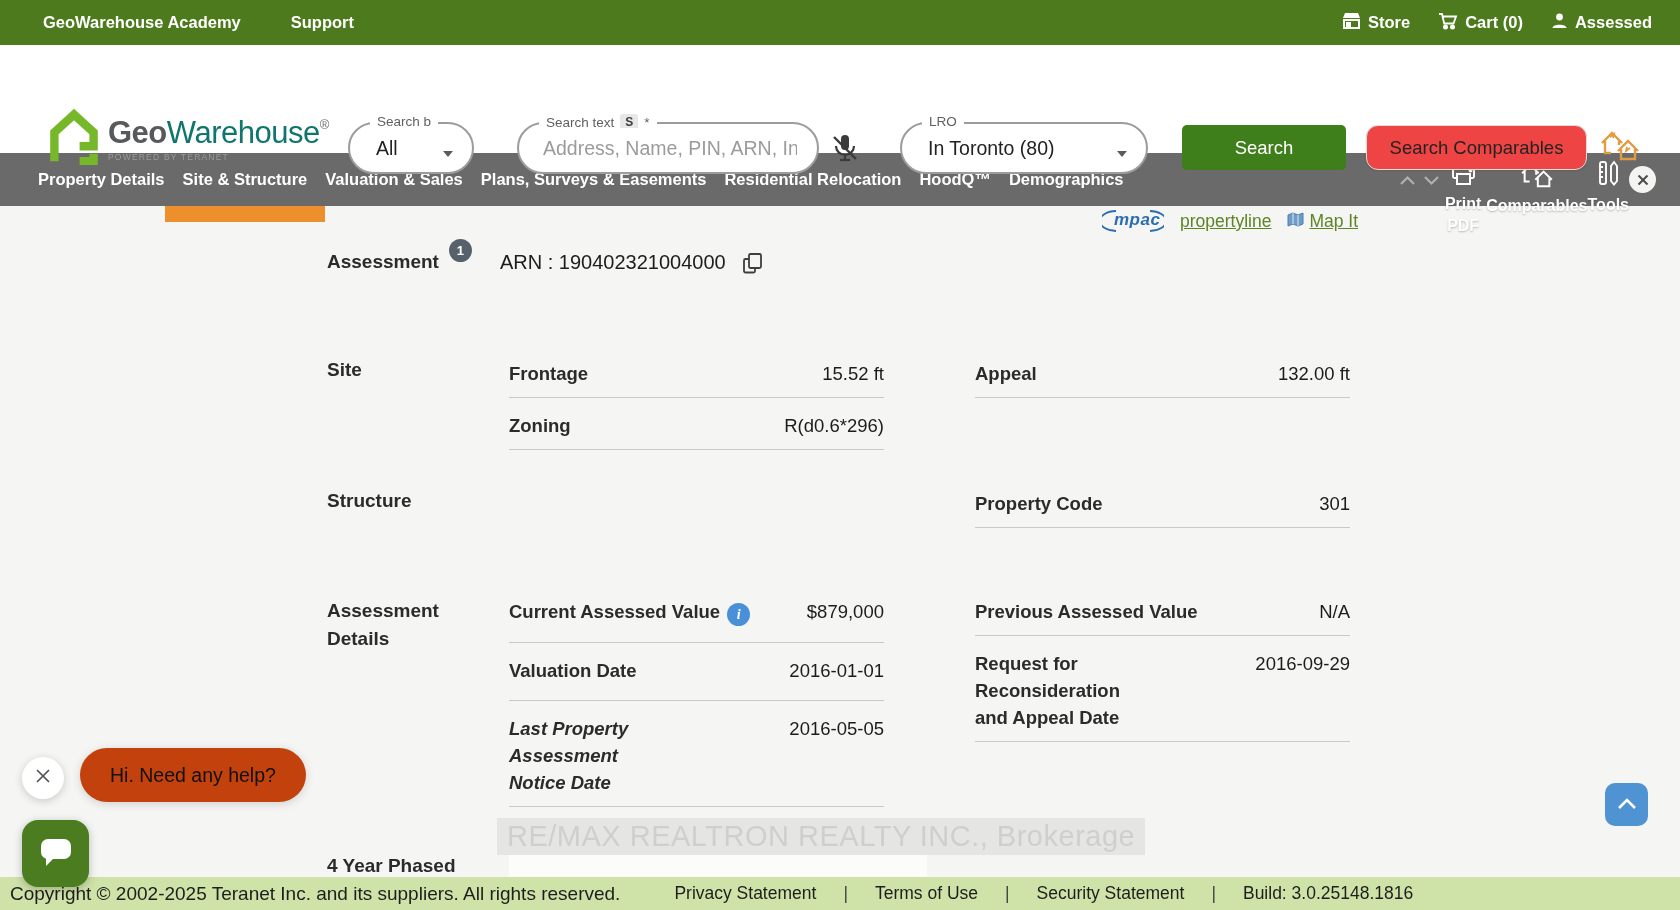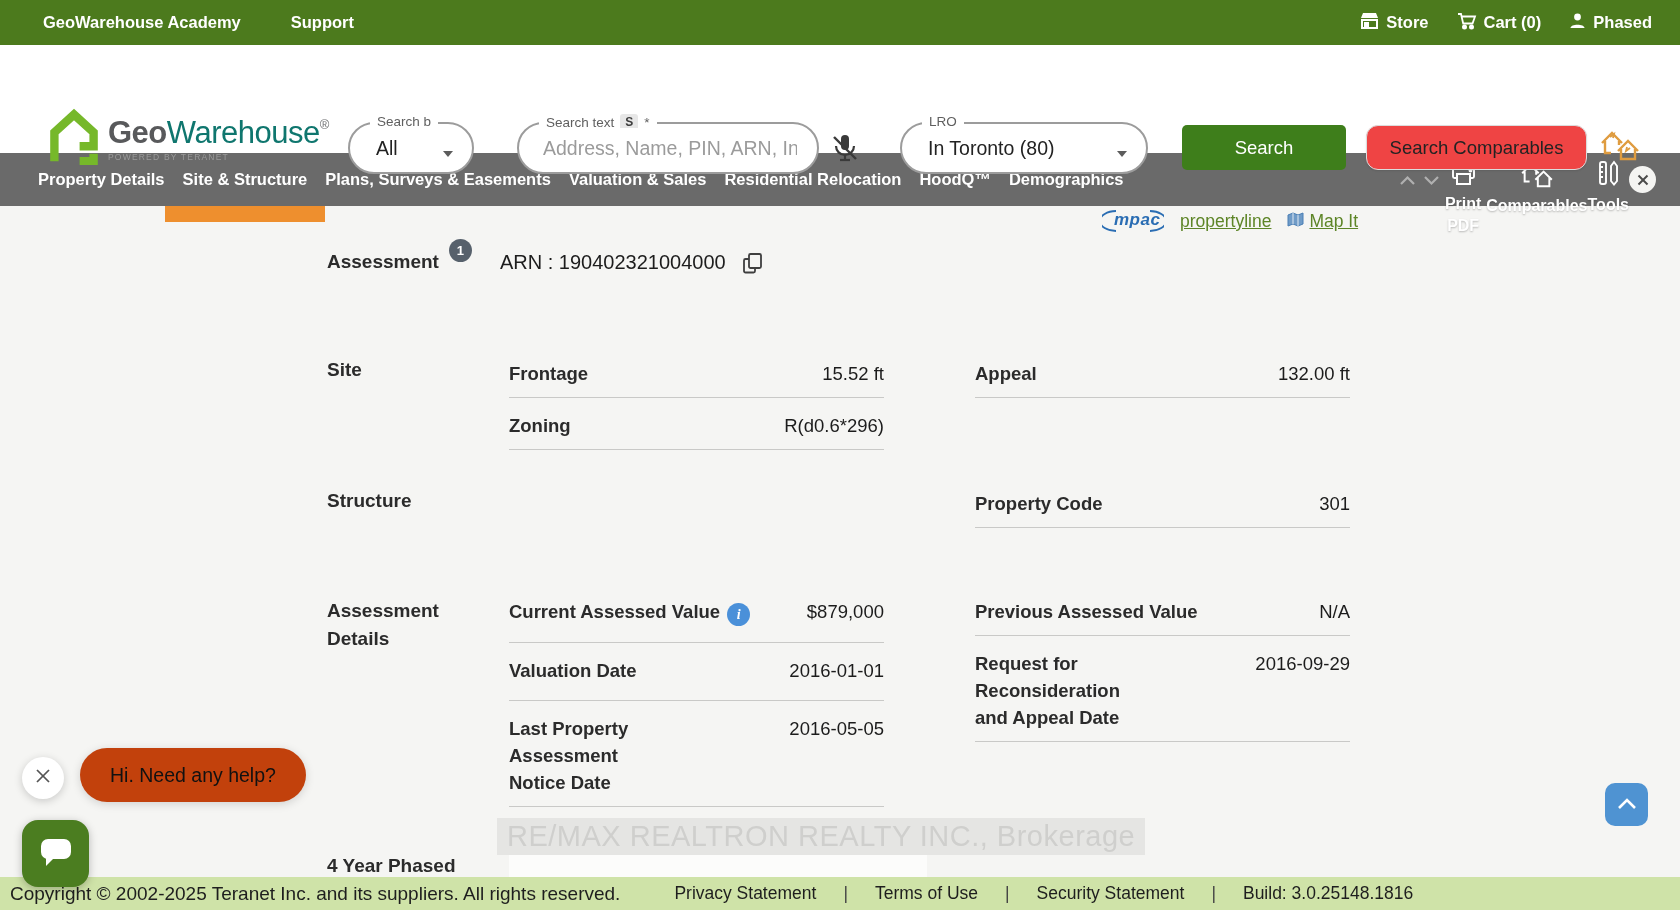--- a/index.html
+++ b/index.html
@@ -145,7 +145,7 @@
               <path d="M1.5 16 C1.5 11.5 15.5 11.5 15.5 16 Z" fill="#fff"></path>
             </svg>
         </span>
-        <span>Phased</span>
+        <span>Assessed</span>
       </span>
     </div>
   </div>

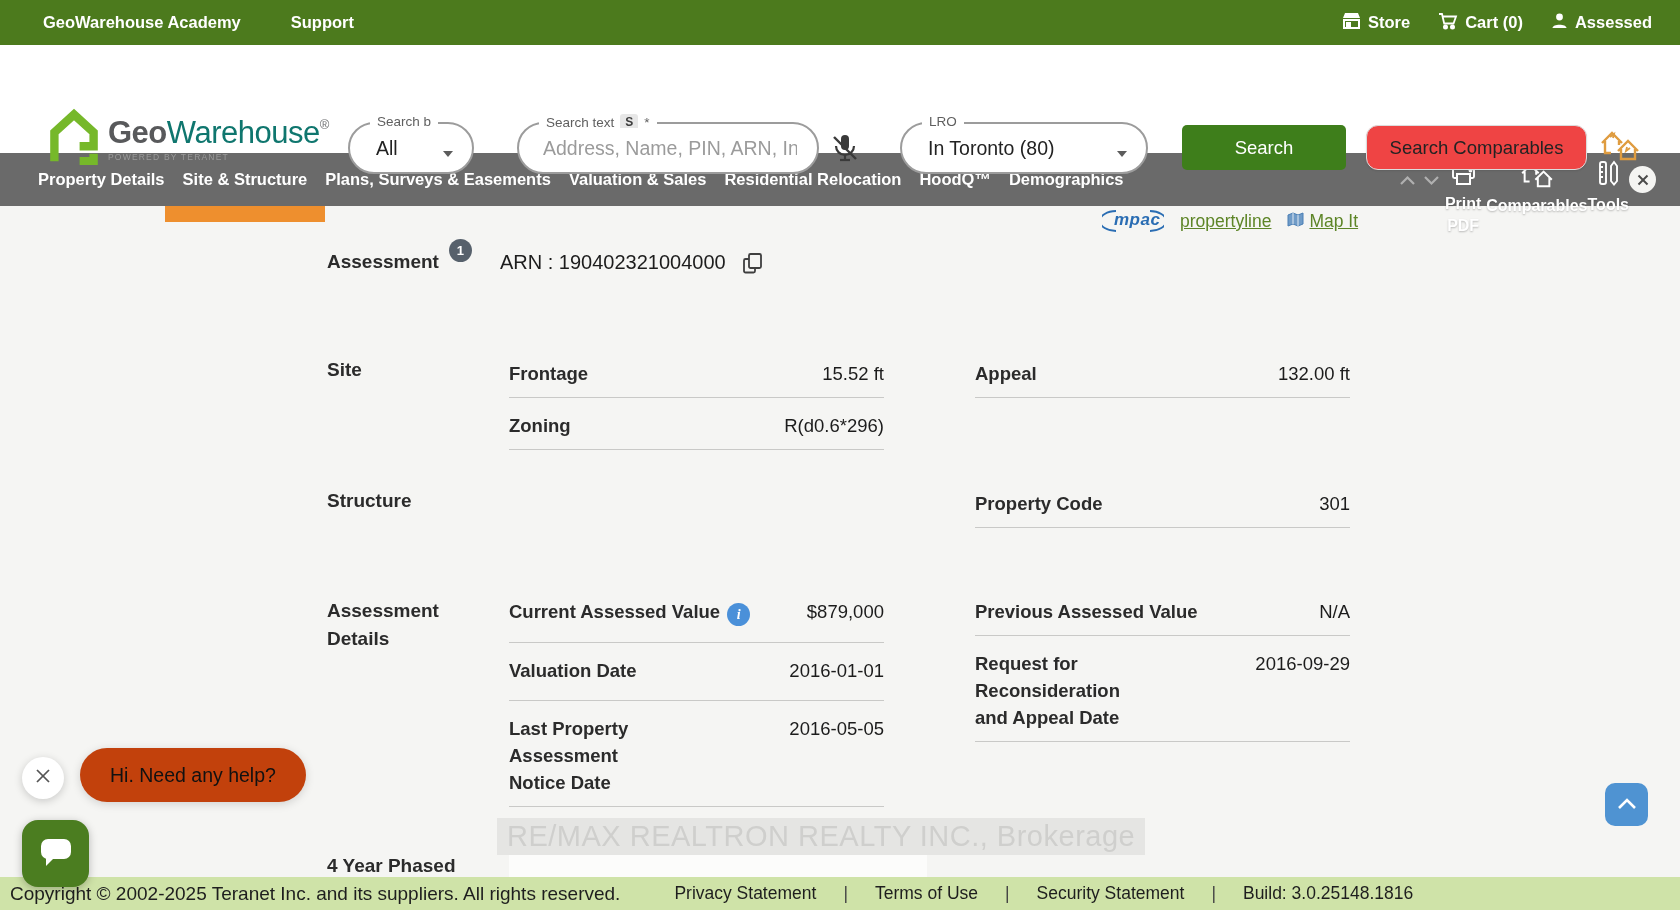--- a/index.html
+++ b/index.html
@@ -225,8 +225,8 @@
     <div class="tabs">
       <div class="tab">Property Details</div>
       <div class="tab active">Site &amp; Structure</div>
+      <div class="tab">Valuation &amp; Sales</div>
       <div class="tab">Plans, Surveys &amp; Easements</div>
-      <div class="tab">Valuation &amp; Sales</div>
       <div class="tab">Residential Relocation</div>
       <div class="tab">HoodQ™</div>
       <div class="tab">Demographics</div>

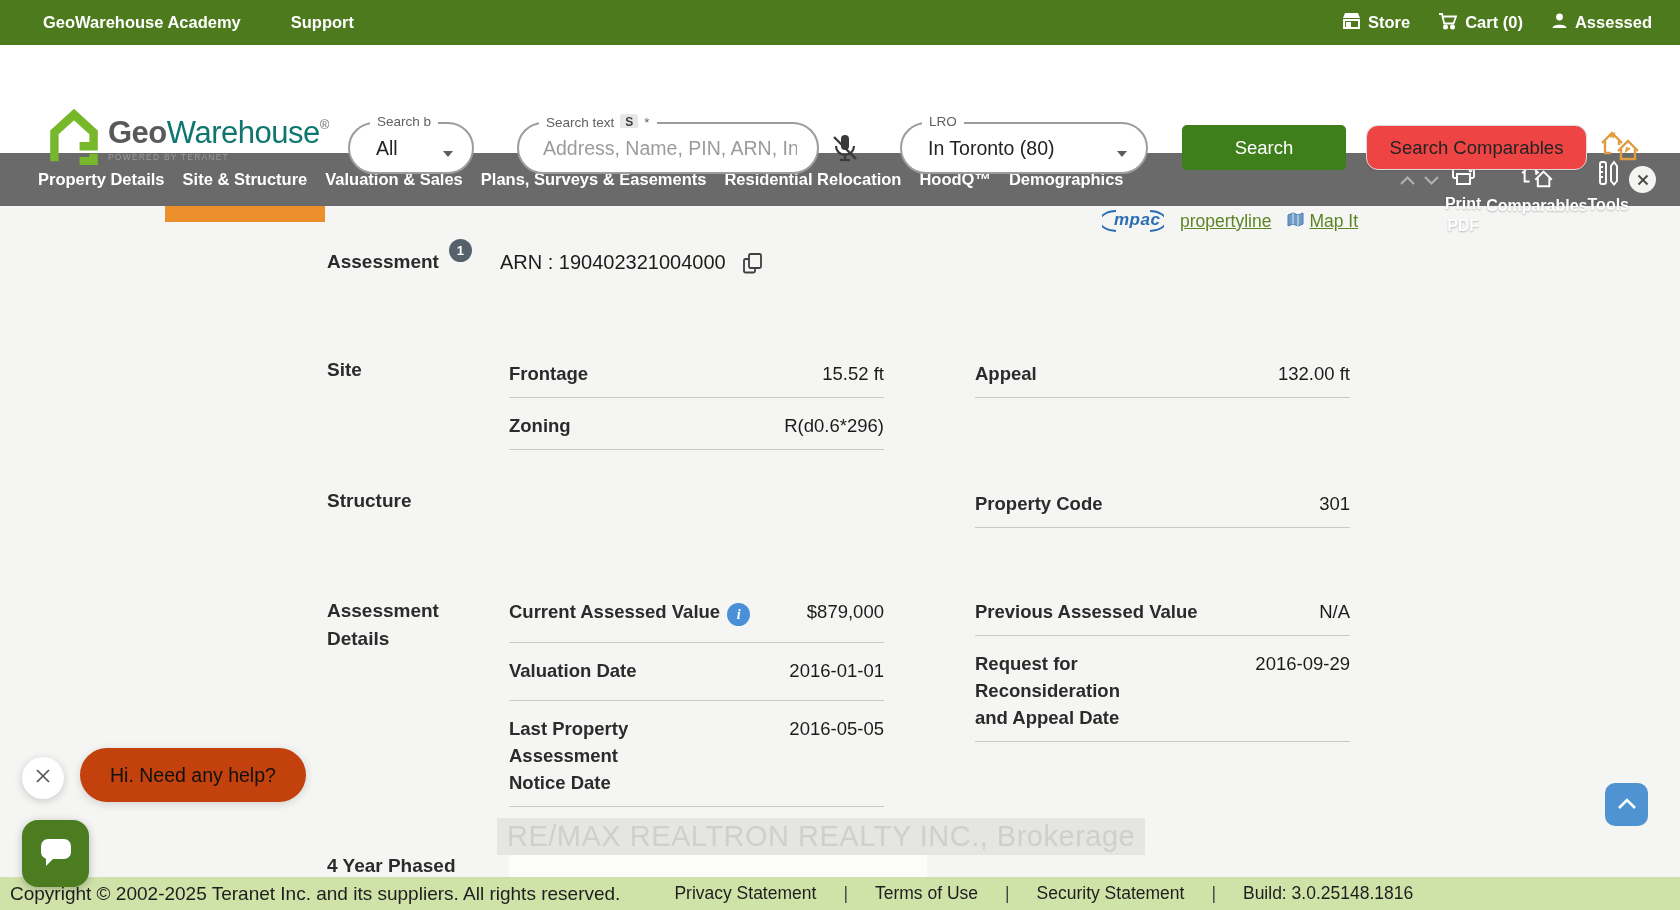--- a/index.html
+++ b/index.html
@@ -78,7 +78,7 @@
     border-bottom:1px solid #c9c9c7; padding-bottom:10px; margin-bottom:14px;}
   .frow .lbl{ font-weight:700; font-size:18.5px; color:#2b2b2b; line-height:27px;}
   .frow .val{ font-size:18.5px; color:#1c1c1c; text-align:right; line-height:27px; flex:1; margin-left:8px;}
-  .lw-130{ width:130px;} .lw-150{ width:150px;} .lw-178{ width:178px;}
+  .lw-130{ width:130px;} .lw-150{ width:150px;font-style:italic;} .lw-178{ width:178px;}
   .pb16{ padding-bottom:16px;}
   .lbl-flex{ display:flex; align-items:flex-start; white-space:nowrap;}
   .info{ display:inline-flex; width:23px; height:23px; border-radius:50%; background:#4a90d9; color:#fff;

